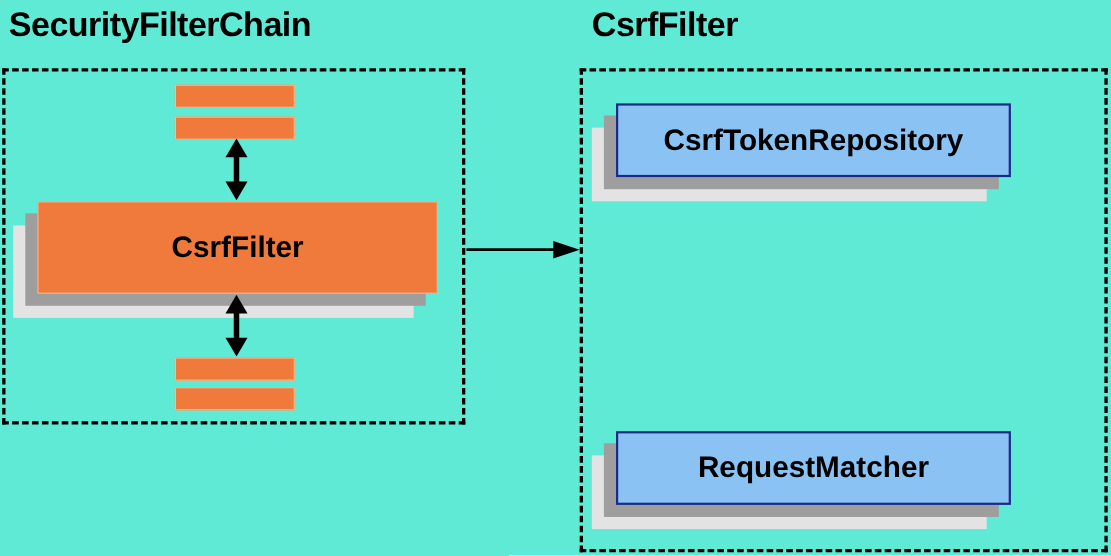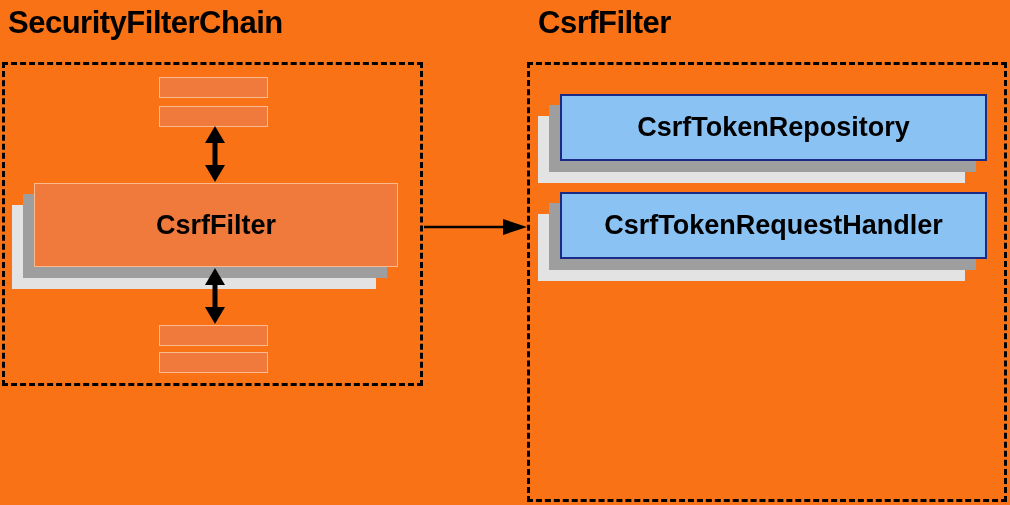--- a/index.html
+++ b/index.html
@@ -7,7 +7,7 @@
     position: relative;
     width: 1010px;
     height: 505px;
-    background: #f97316;
+    background: #5eead4;
     overflow: hidden;
     font-family: "Liberation Sans", sans-serif;
   }

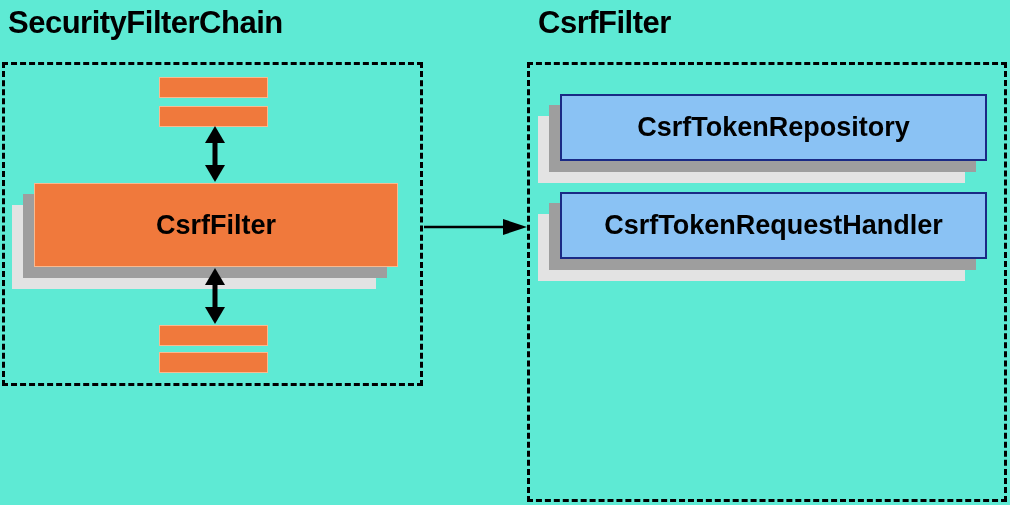--- a/index.html
+++ b/index.html
@@ -60,7 +60,7 @@
   .blue-box {
     position: absolute;
     left: 560px;
-    width: 427px; height: 67px;
+    width: 359px; height: 67px;
     background: #8AC2F4;
     border: 2px solid #1A2A85;
     box-sizing: border-box;

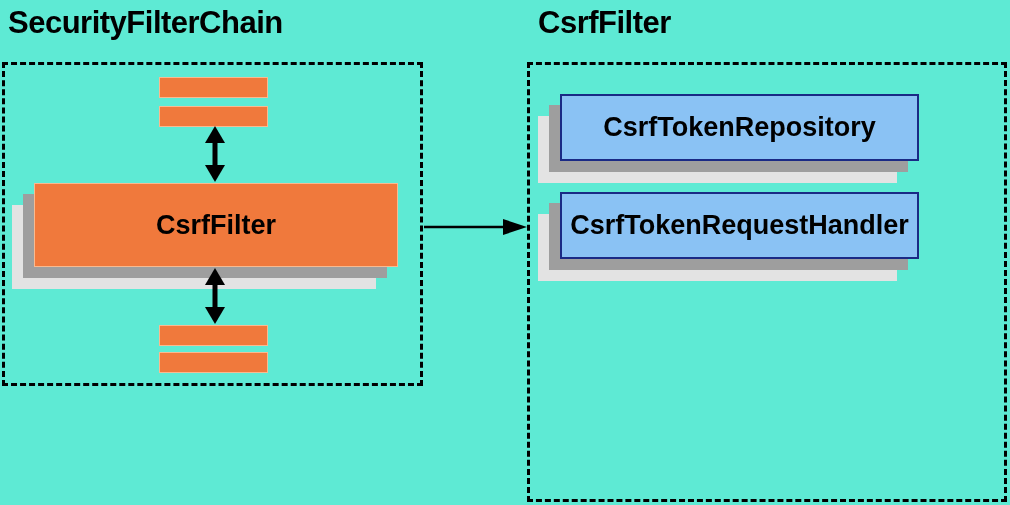--- a/index.html
+++ b/index.html
@@ -118,7 +118,6 @@
 
   <div class="blue-box bb1">CsrfTokenRepository</div>
 
-  <div class="blue-box bb2">CsrfTokenRequestHandler</div>
 
 
 

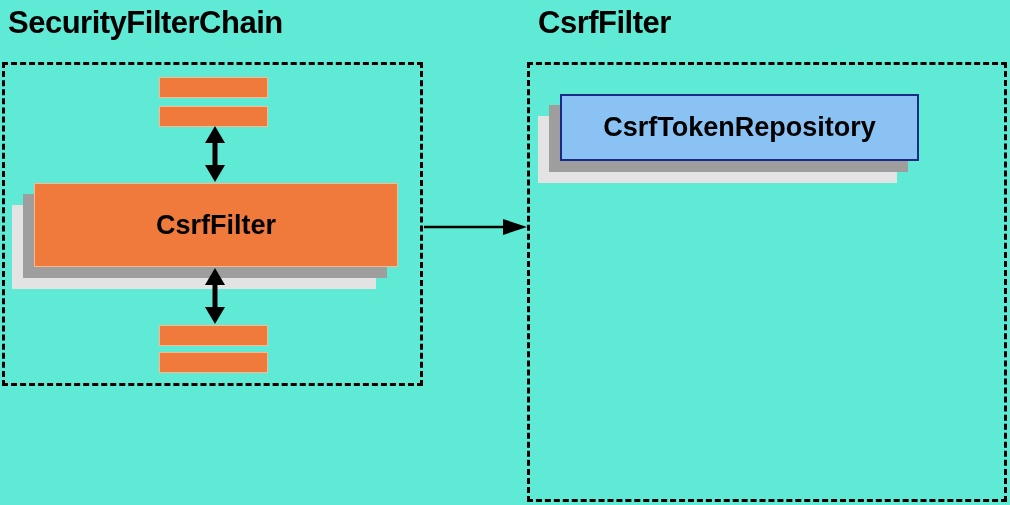--- a/index.html
+++ b/index.html
@@ -120,6 +120,7 @@
 
 
 
+  <div class="blue-box bb4">RequestMatcher</div>
 
 </div>
 

